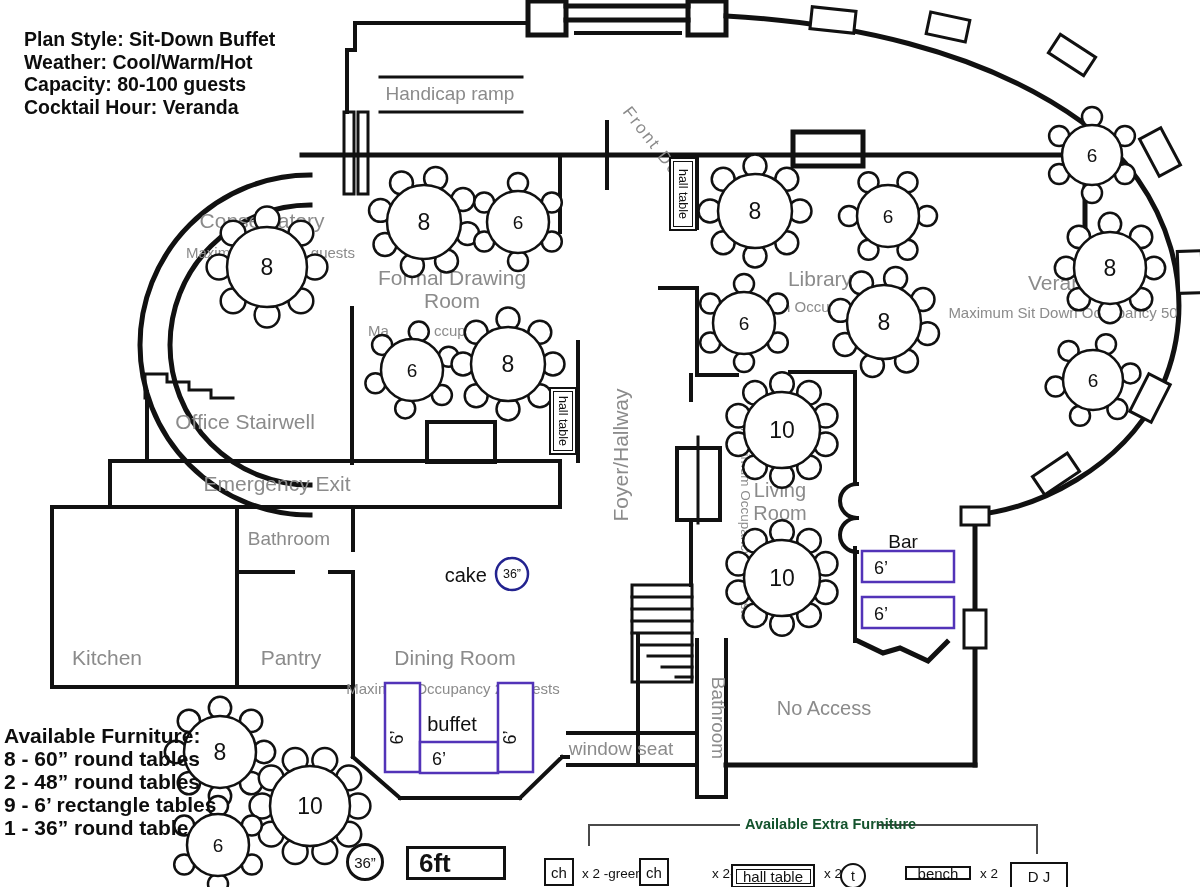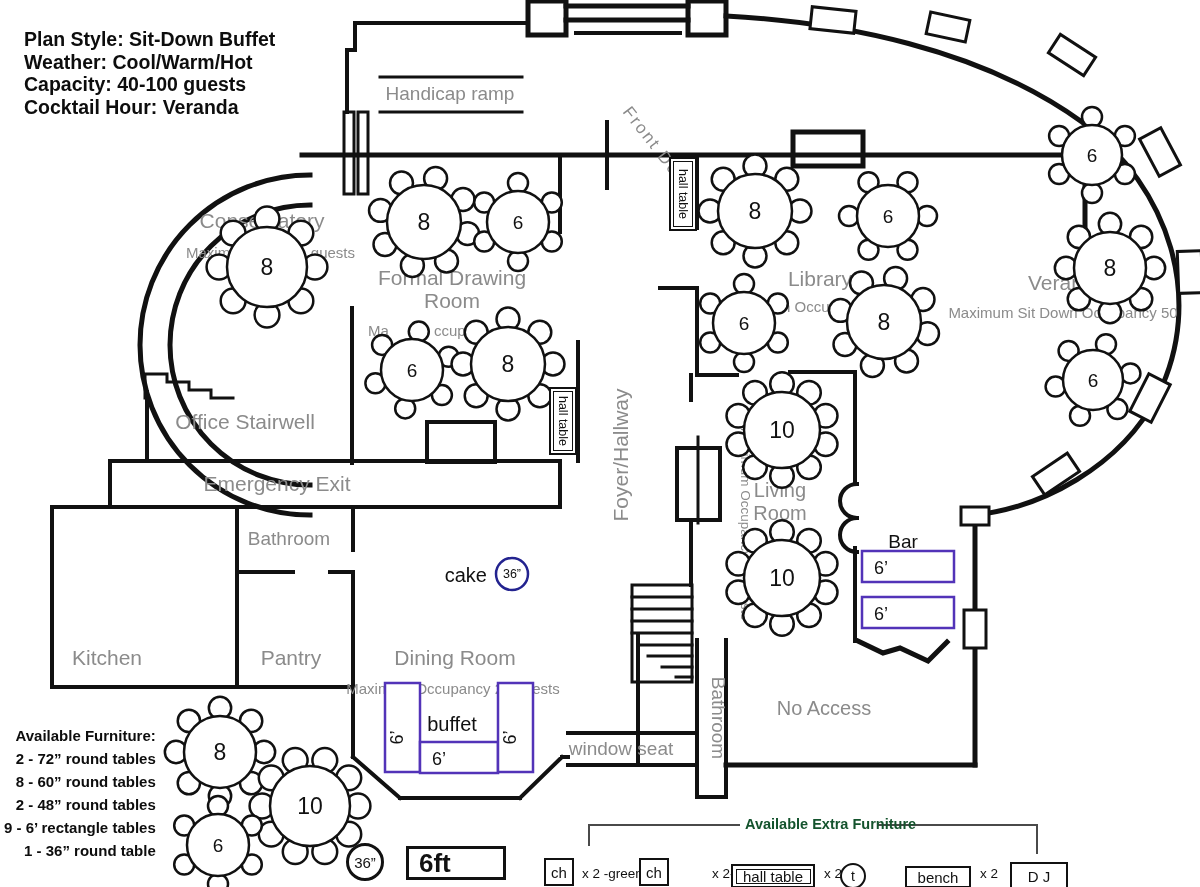--- a/index.html
+++ b/index.html
@@ -381,7 +381,7 @@
   <div id="info-panel" class="abs">
     <div>Plan Style: Sit-Down Buffet</div>
     <div>Weather: Cool/Warm/Hot</div>
-    <div>Capacity: 40-100 guests</div>
+    <div>Capacity: 80-100 guests</div>
     <div>Cocktail Hour: Veranda</div>
   </div>
 

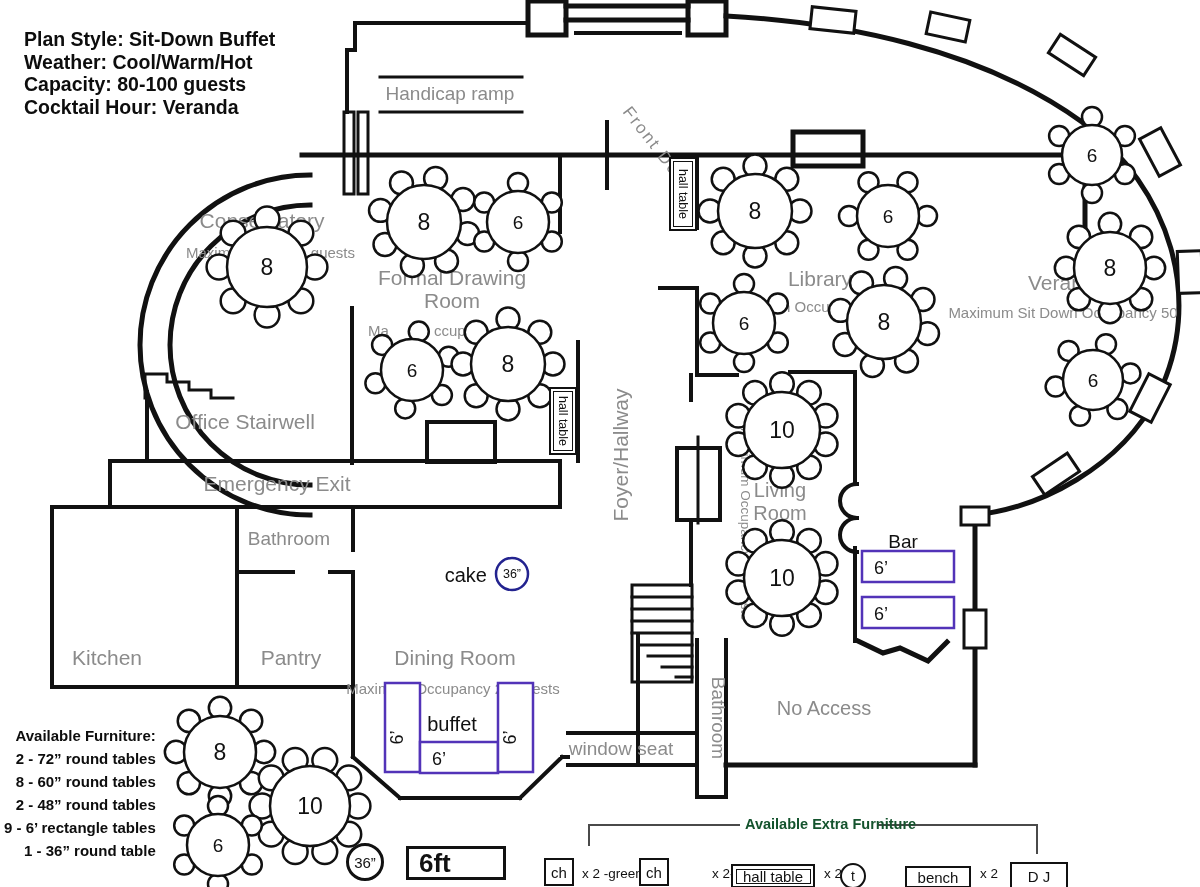--- a/index.html
+++ b/index.html
@@ -10,7 +10,7 @@
   
   #info-panel{left:24px;top:28px;font-size:19.5px;font-weight:700;color:#0d0d0d;line-height:22.5px;}
   
-  #furniture-list{left:4px;top:724px;font-size:15px;font-weight:600;color:#0d0d0d;line-height:23px;text-align:right;}
+  #furniture-list{left:4px;top:724px;font-size:21px;font-weight:600;color:#0d0d0d;line-height:23px;}
   
   .bracket{border-top:2px solid #4a4a4a;}
   #bracket-left{left:588px;top:824px;width:150px;height:20px;border-left:2px solid #4a4a4a;}

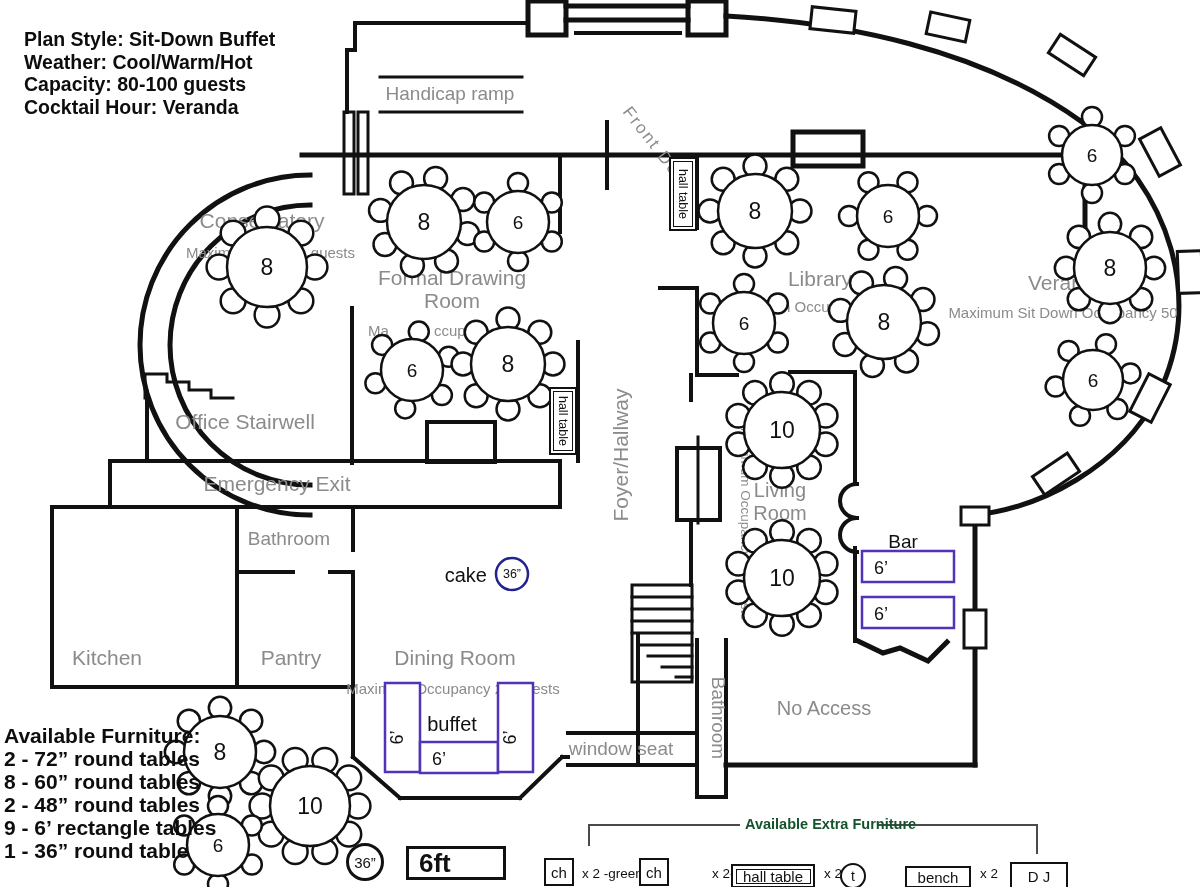--- a/index.html
+++ b/index.html
@@ -387,7 +387,6 @@
 
   <div id="furniture-list" class="abs">
     <div>Available Furniture:</div>
-    <div>2 - 72” round tables</div>
     <div>8 - 60” round tables</div>
     <div>2 - 48” round tables</div>
     <div>9 - 6’ rectangle tables</div>

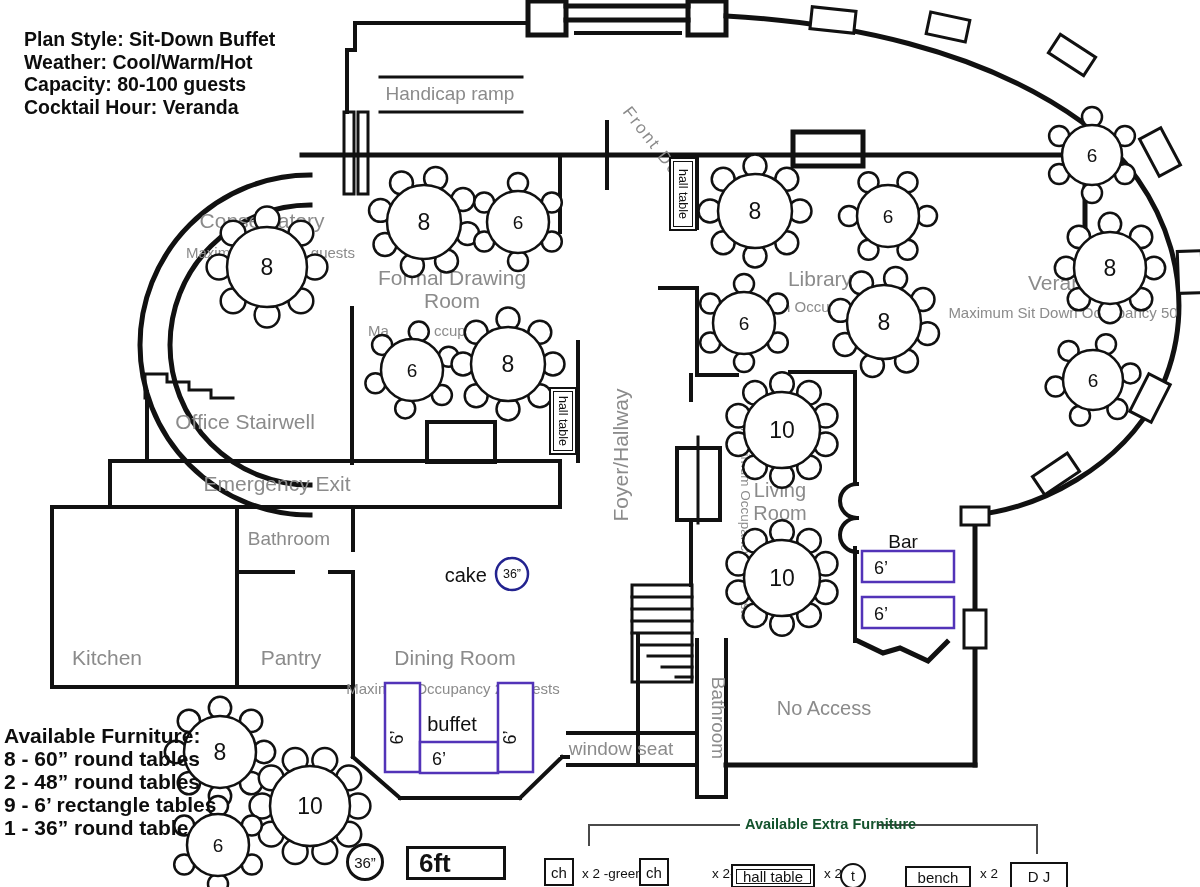--- a/index.html
+++ b/index.html
@@ -33,7 +33,7 @@
   #halltable-qty{left:824px;top:866px;}
   #t-box{left:840px;top:863px;width:26px;height:26px;border-width:2px;font-size:14px;}
   #t-qty{left:874px;top:866px;margin-top:36px;}
-  #bench-box{left:905px;top:866px;width:66px;height:22px;}
+  #bench-box{left:905px;top:866px;width:66px;height:14px;}
   #bench-qty{left:980px;top:866px;}
   #dj-box{left:1010px;top:862px;width:58px;height:28px;}
 </style>

